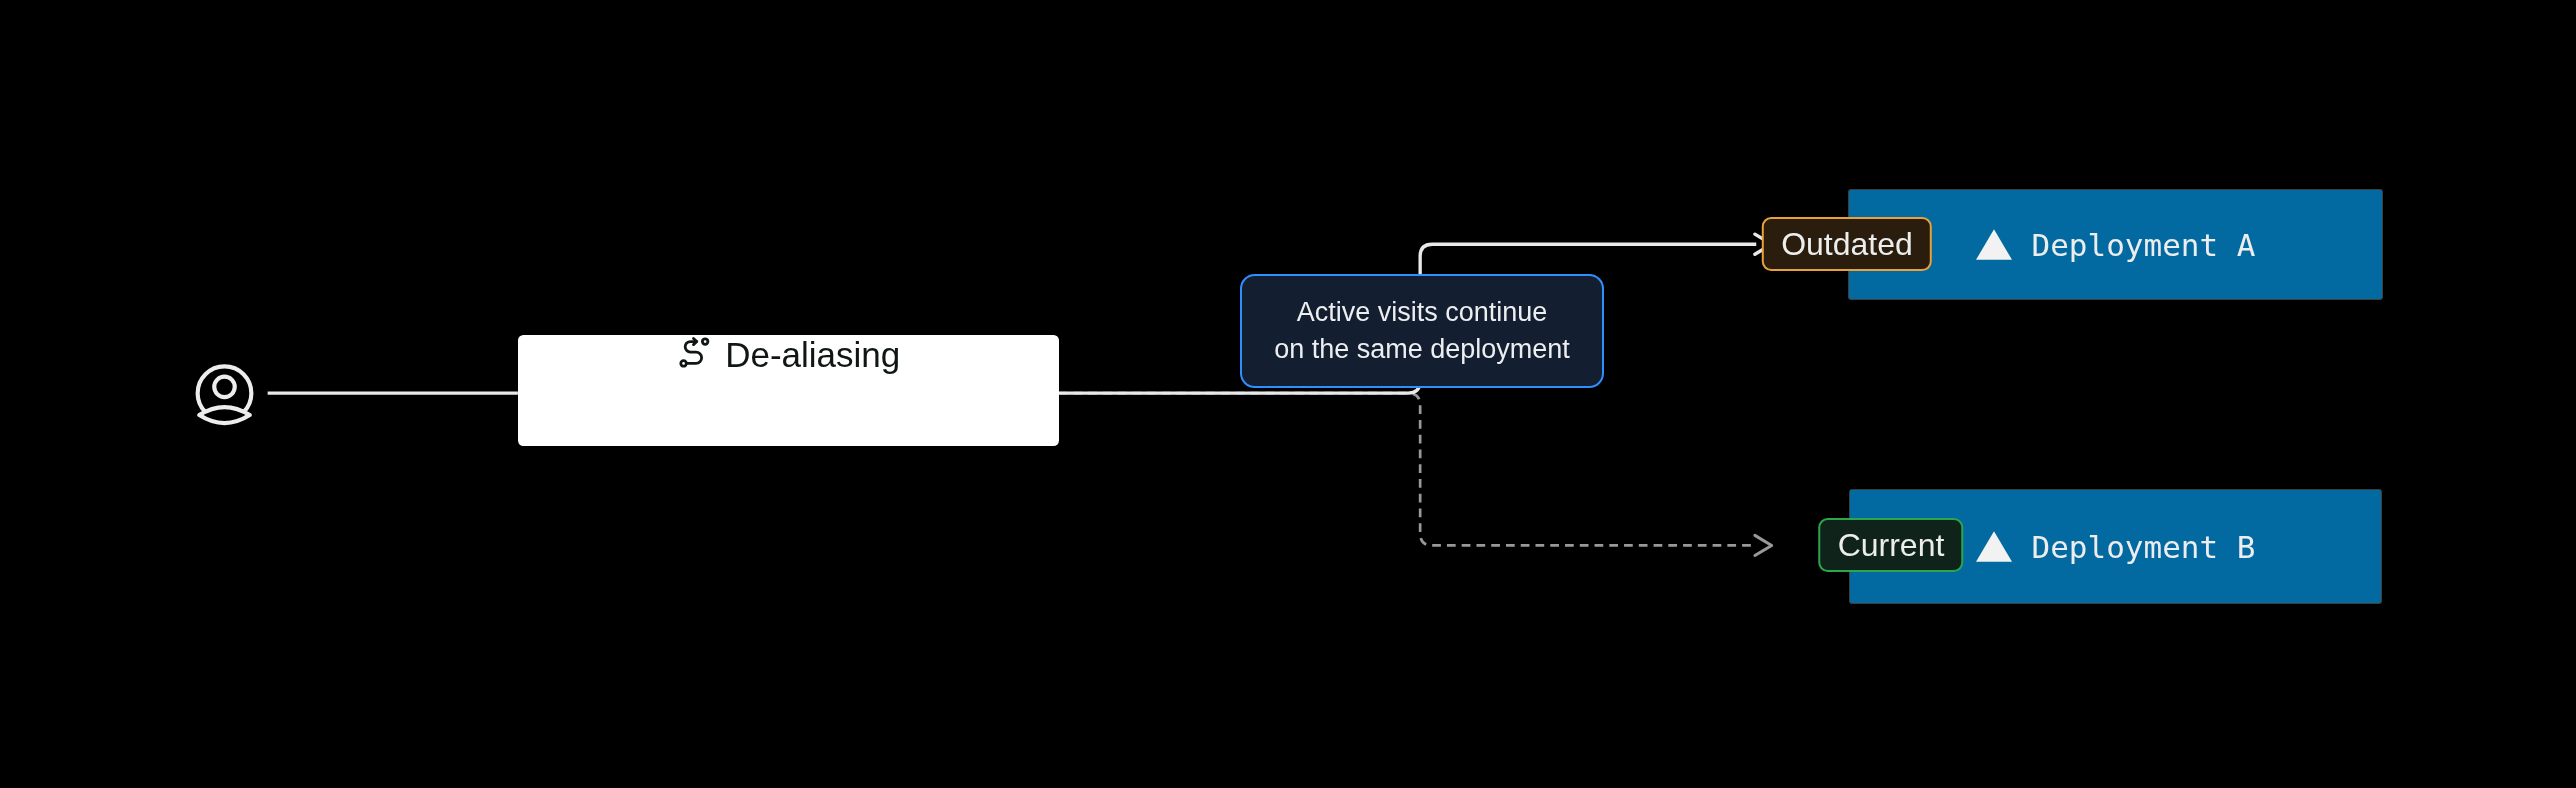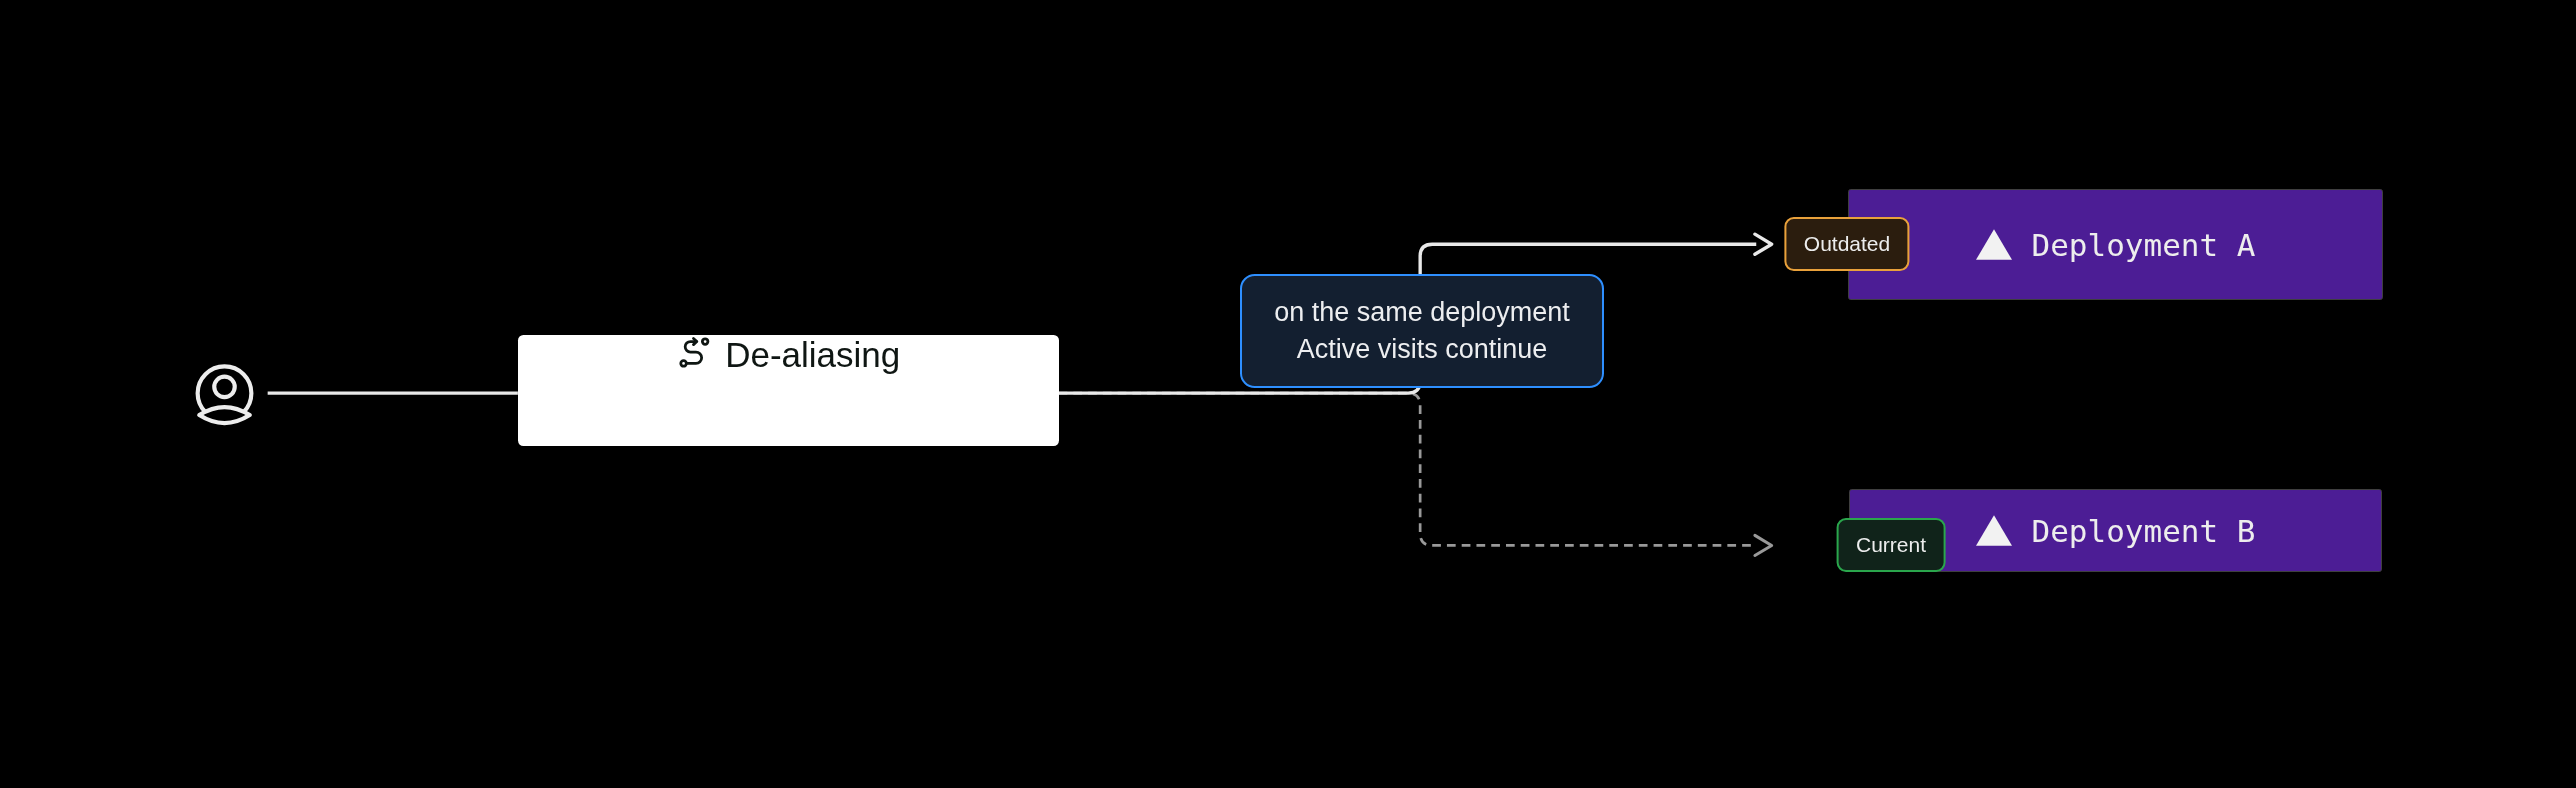--- a/index.html
+++ b/index.html
@@ -88,7 +88,7 @@
     align-items: center;
     justify-content: center;
     border-radius: 9.4px;
-    font-size: 21px;
+    font-size: 32px;
     color: #eceded;
     white-space: nowrap;
   }

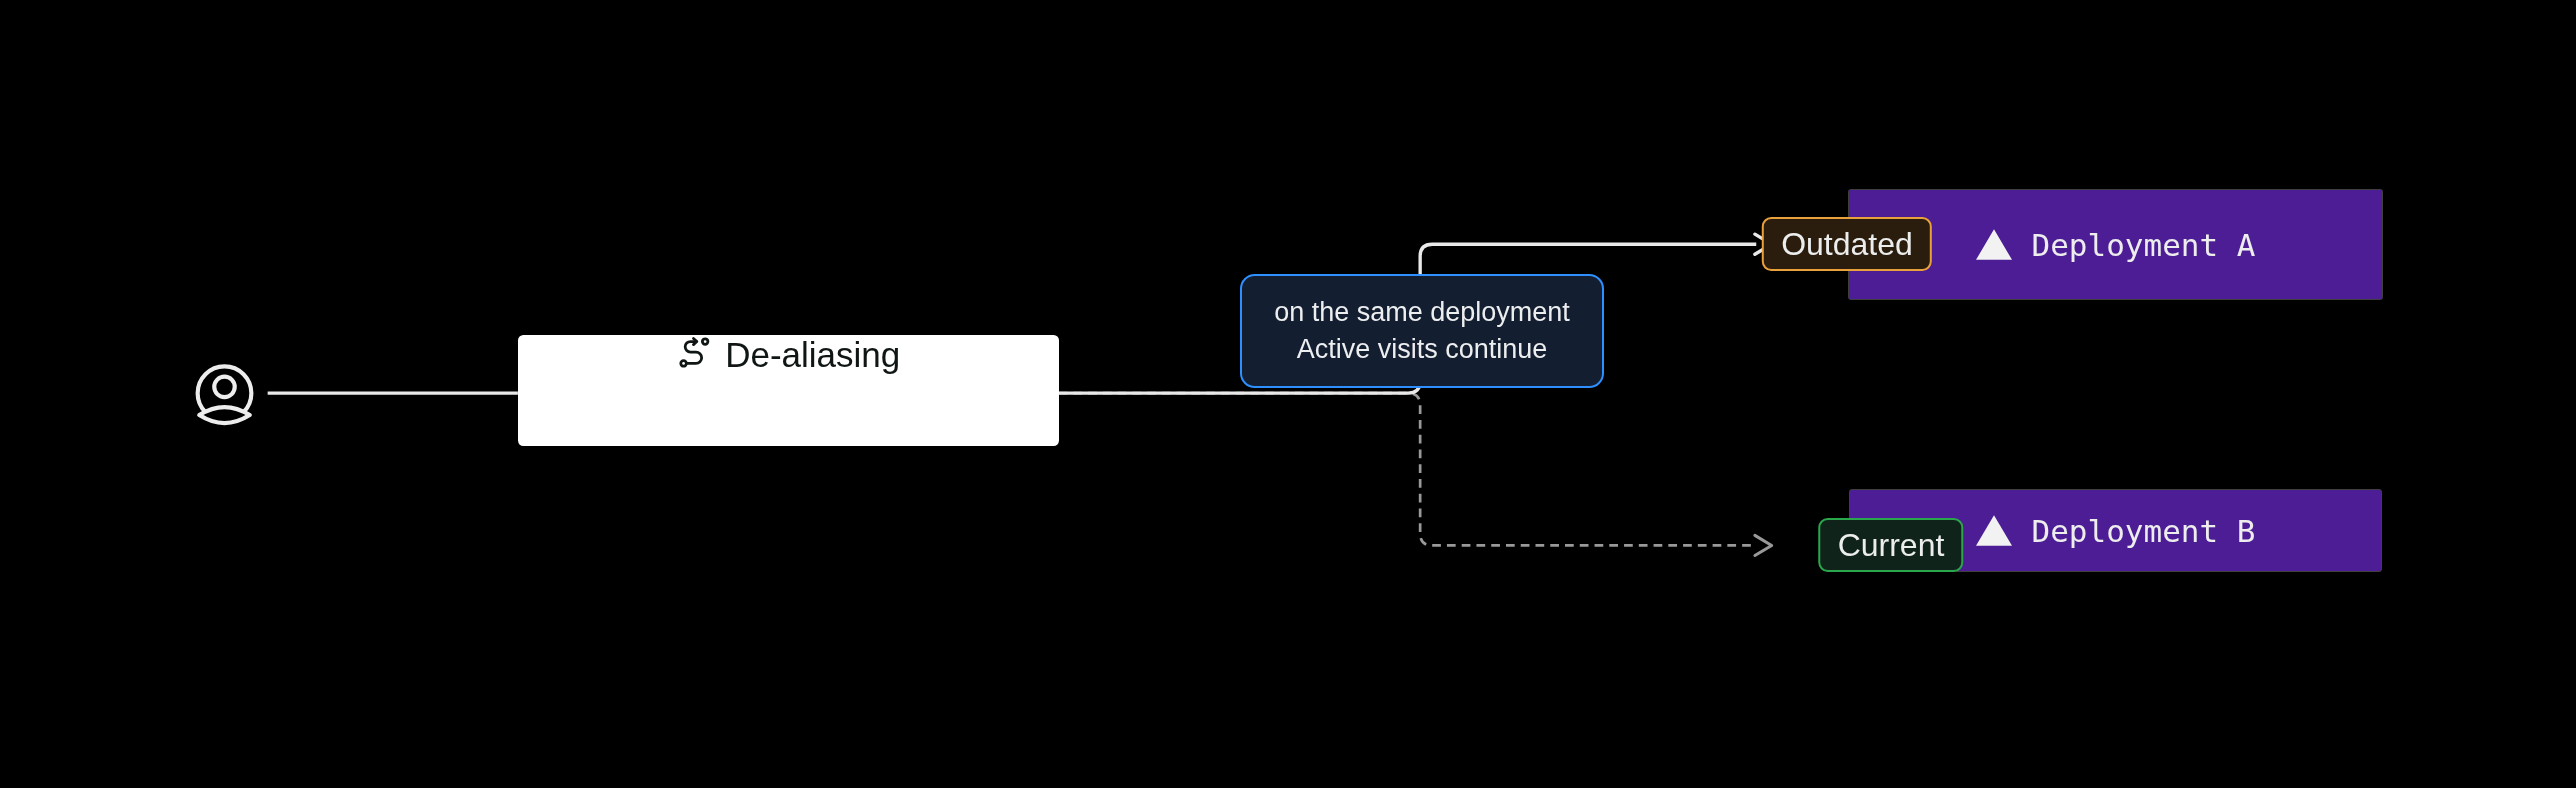--- a/index.html
+++ b/index.html
@@ -64,7 +64,7 @@
     box-sizing: border-box;
     border: 1.3px solid #3f3f3f;
     border-radius: 2.7px;
-    background: #4c1d95;
+    background: #0369a1;
     display: flex;
     align-items: center;
     justify-content: center;

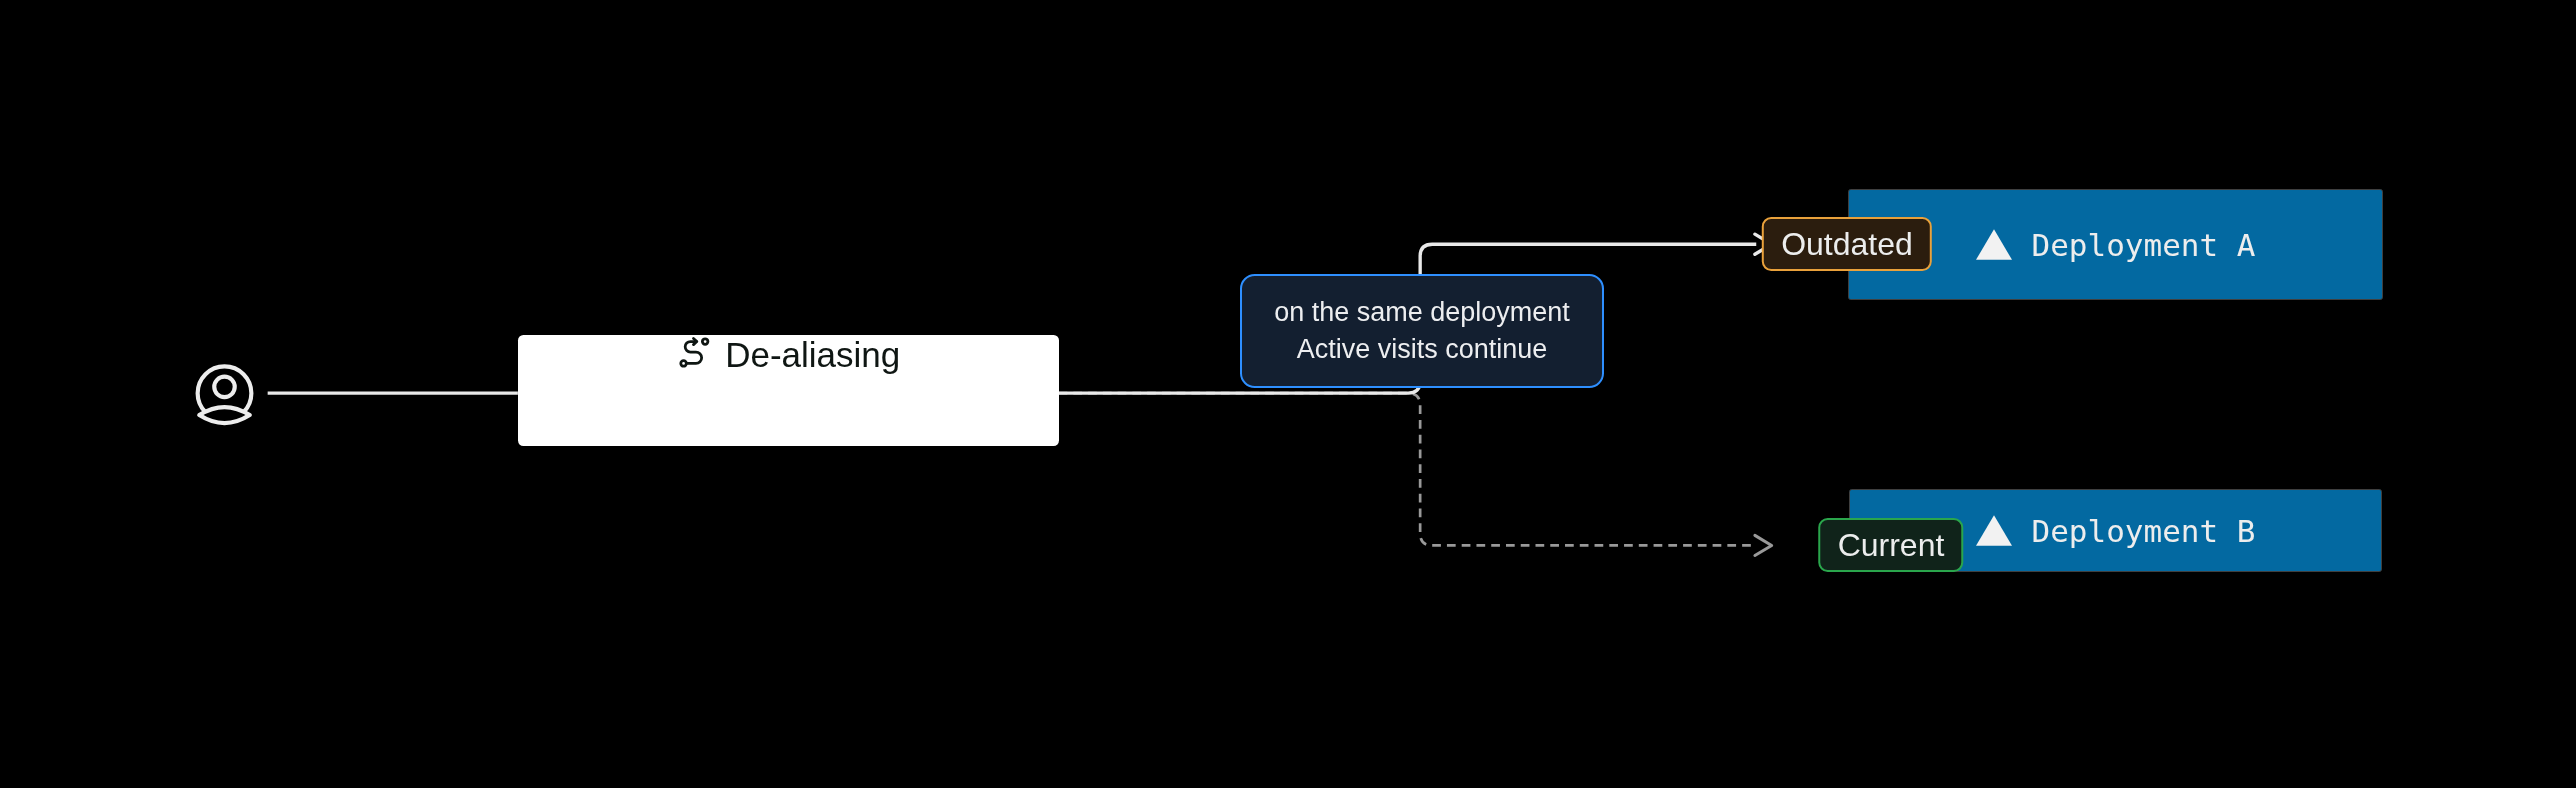--- a/index.html
+++ b/index.html
@@ -137,8 +137,8 @@
   </div>
 
   <div class="tooltip">
+    <span class="line">Active visits continue</span>
     <span class="line">on the same deployment</span>
-    <span class="line">Active visits continue</span>
   </div>
 
   <div id="deployment-a" class="deployment-box">

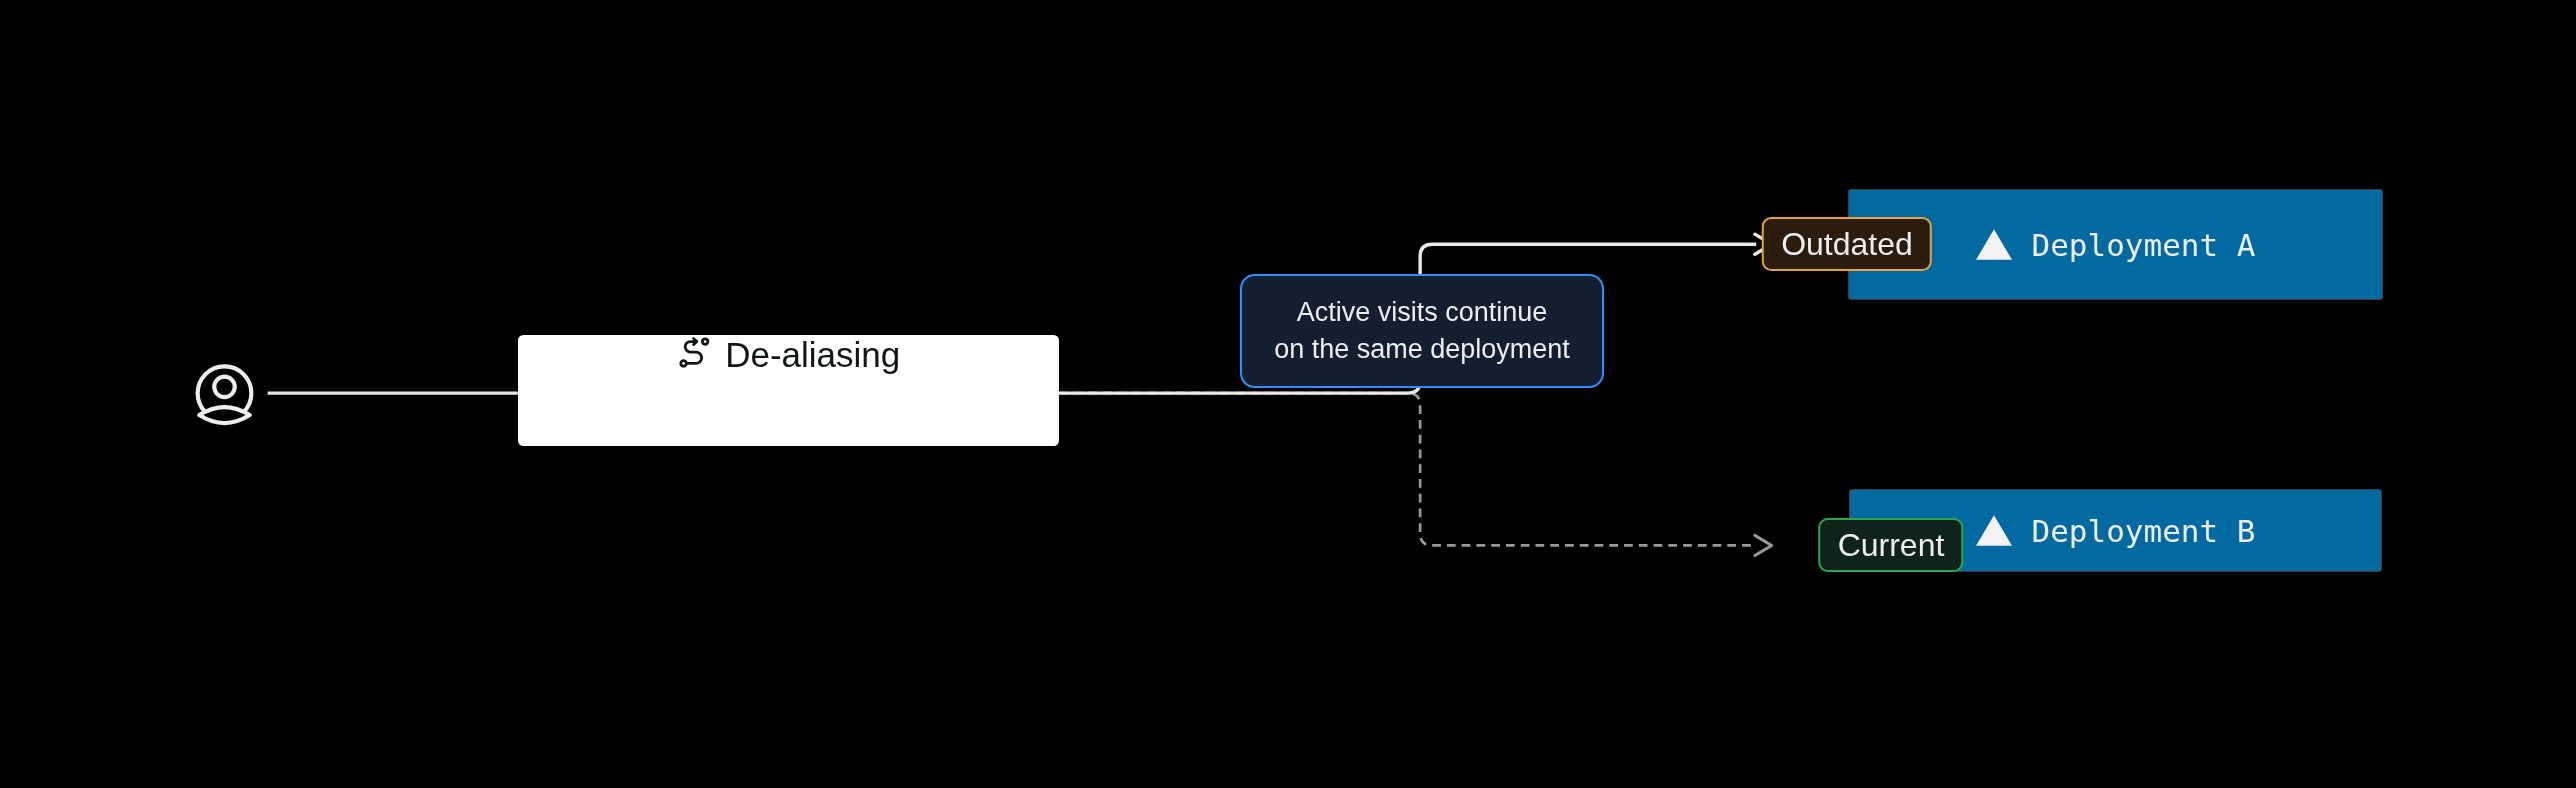--- a/index.html
+++ b/index.html
@@ -71,7 +71,7 @@
     gap: 20px;
   }
   #deployment-a { left: 1848px; top: 189px; width: 535px; height: 111px; }
-  #deployment-b { left: 1849px; top: 489px; width: 533px; height: 83px; }
+  #deployment-b { left: 1849px; top: 489px; width: 533px; height: 115px; }
   .deployment-box .deploy-label {
     font-family: "DejaVu Sans Mono", monospace;
     font-size: 31px;

